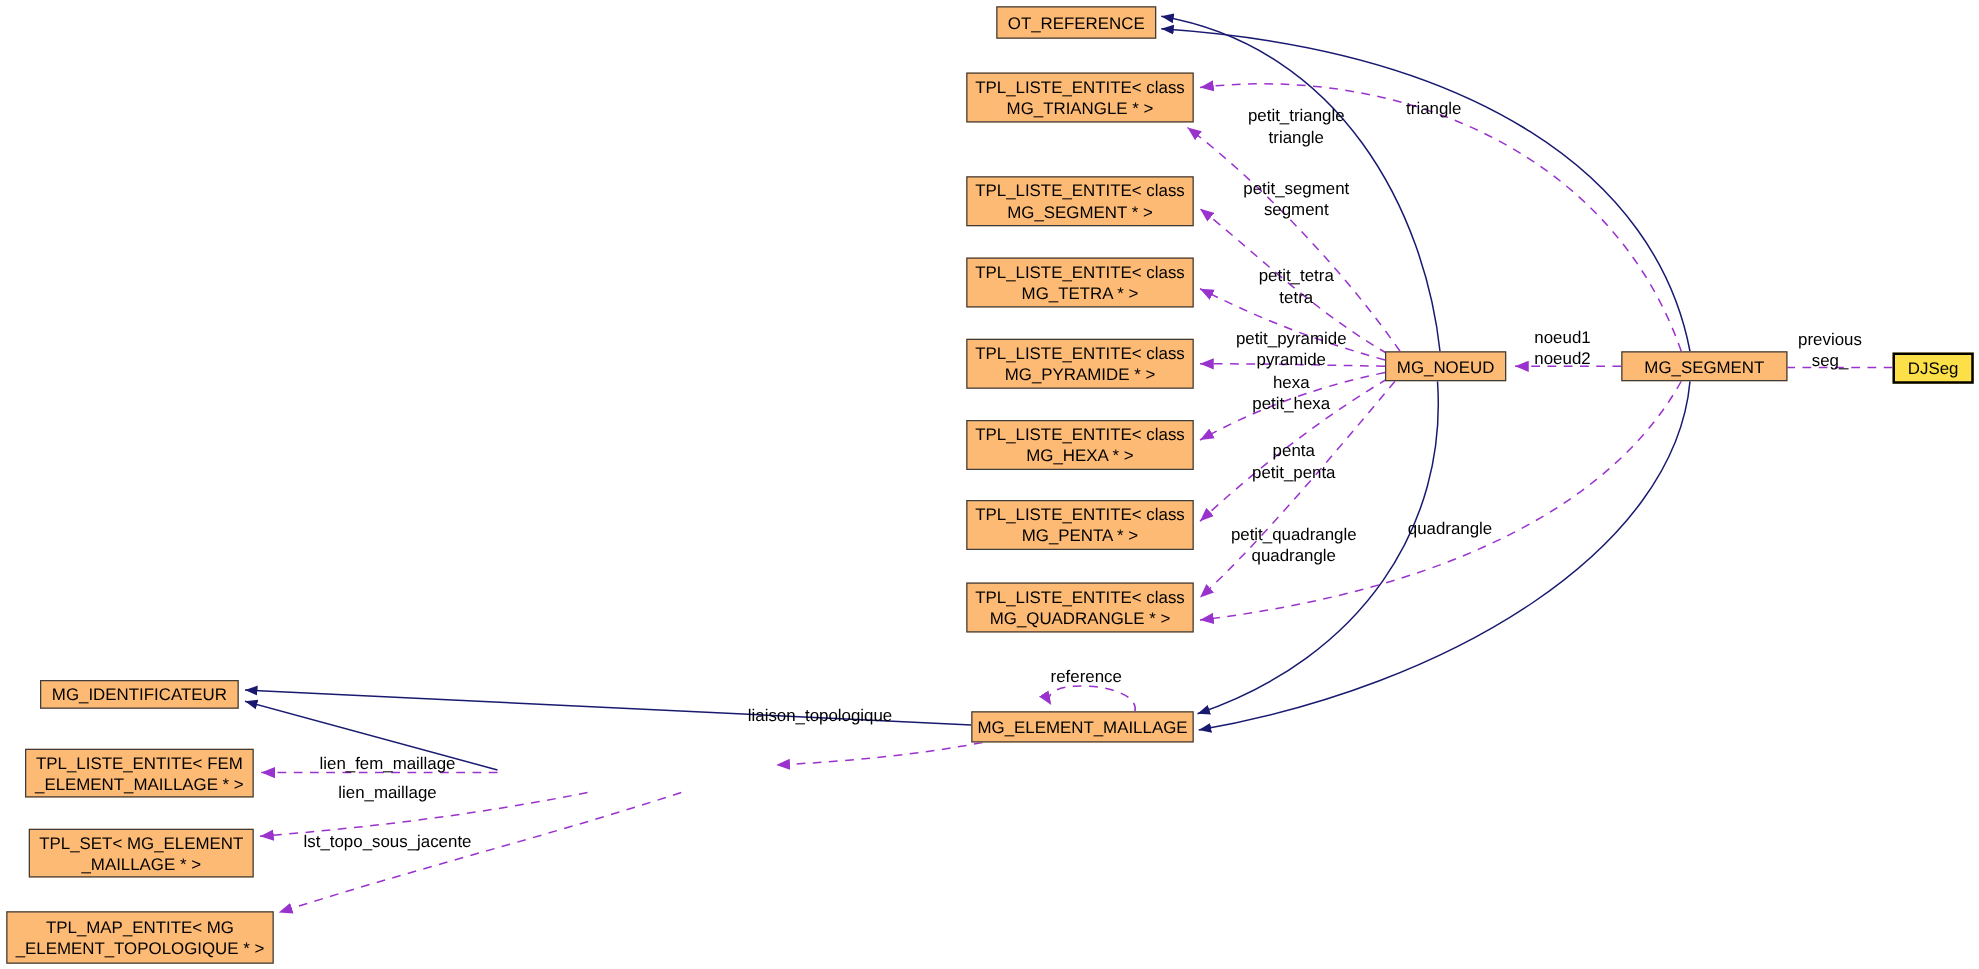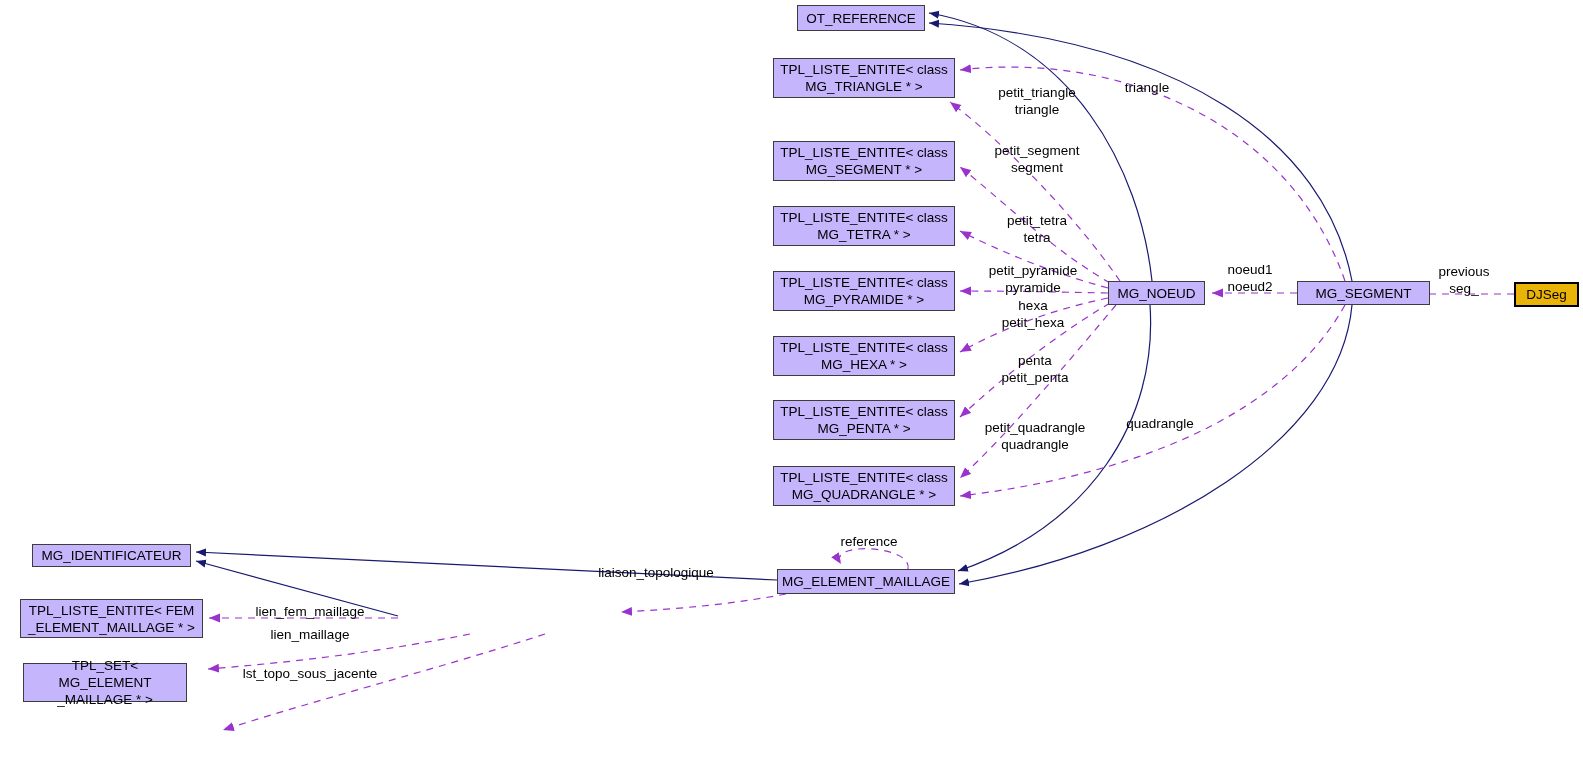--- a/index.html
+++ b/index.html
@@ -6,7 +6,7 @@
   .diagram{position:relative;width:1583px;height:775px;overflow:hidden;
     font-family:"Liberation Sans",sans-serif;font-size:13.5px;color:#000;}
   .edges{position:absolute;left:0;top:0;}
-  .node{position:absolute;box-sizing:border-box;background:#c4b5fd;
+  .node{position:absolute;box-sizing:border-box;background:#fdba74;
     border:1.5px solid #3d3d3d;display:flex;align-items:center;justify-content:center;
     text-align:center;white-space:pre-line;line-height:17px;}
   .node.hl{background:#eab308;border:2px solid #000000;}

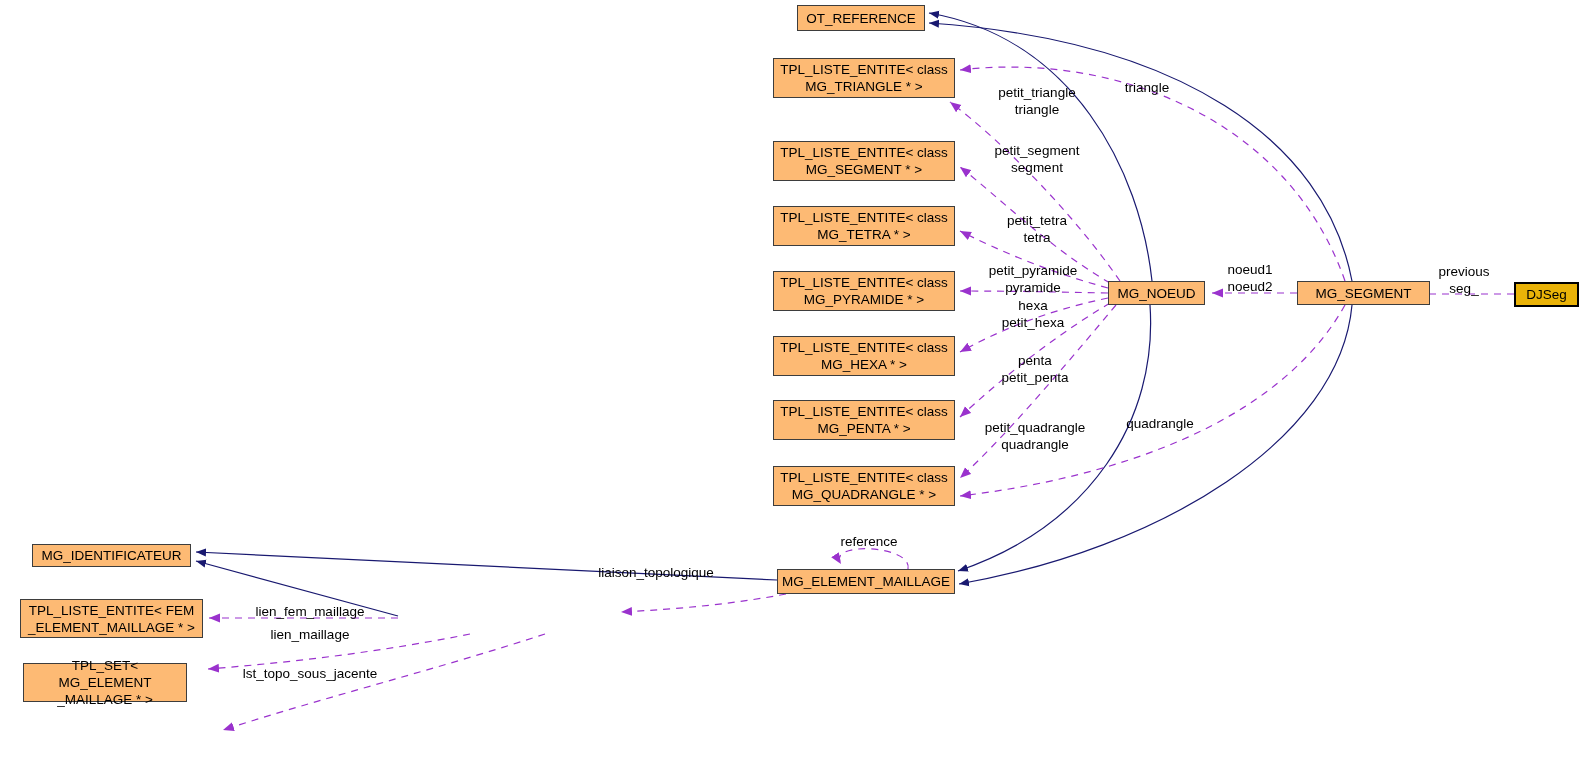--- a/index.html
+++ b/index.html
@@ -9,7 +9,7 @@
   .node{position:absolute;box-sizing:border-box;background:#fdba74;
     border:1.5px solid #3d3d3d;display:flex;align-items:center;justify-content:center;
     text-align:center;white-space:pre-line;line-height:17px;}
-  .node.hl{background:#eab308;border:2px solid #000000;}
+  .node.hl{background:#fde047;border:2px solid #000000;}
   .elabel{position:absolute;transform:translate(-50%,-50%);text-align:center;
     white-space:pre;line-height:17px;}
 </style>

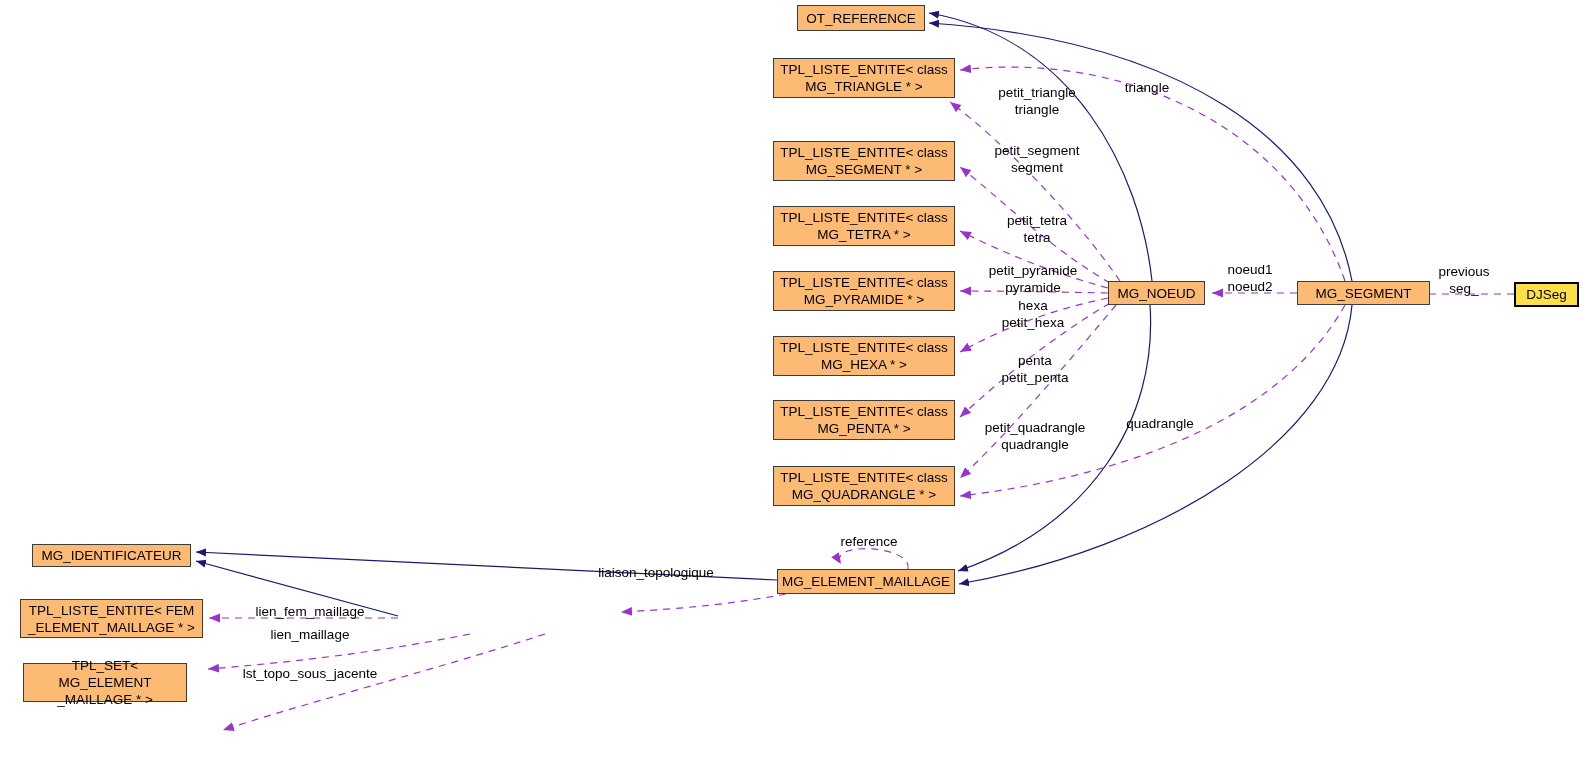--- a/index.html
+++ b/index.html
@@ -75,7 +75,7 @@
   <div class="node" style="left:32px;top:544px;width:159px;height:23px">MG_IDENTIFICATEUR</div>
   <div class="node" style="left:20px;top:599px;width:183px;height:39px">TPL_LISTE_ENTITE&lt; FEM
 _ELEMENT_MAILLAGE * &gt;</div>
-  <div class="node" style="left:23px;top:663px;width:164px;height:39px">TPL_SET&lt; MG_ELEMENT
+  <div class="node" style="left:23px;top:663px;width:180px;height:39px">TPL_SET&lt; MG_ELEMENT
 _MAILLAGE * &gt;</div>
 
   <div class="elabel" style="left:1147px;top:87px">triangle</div>

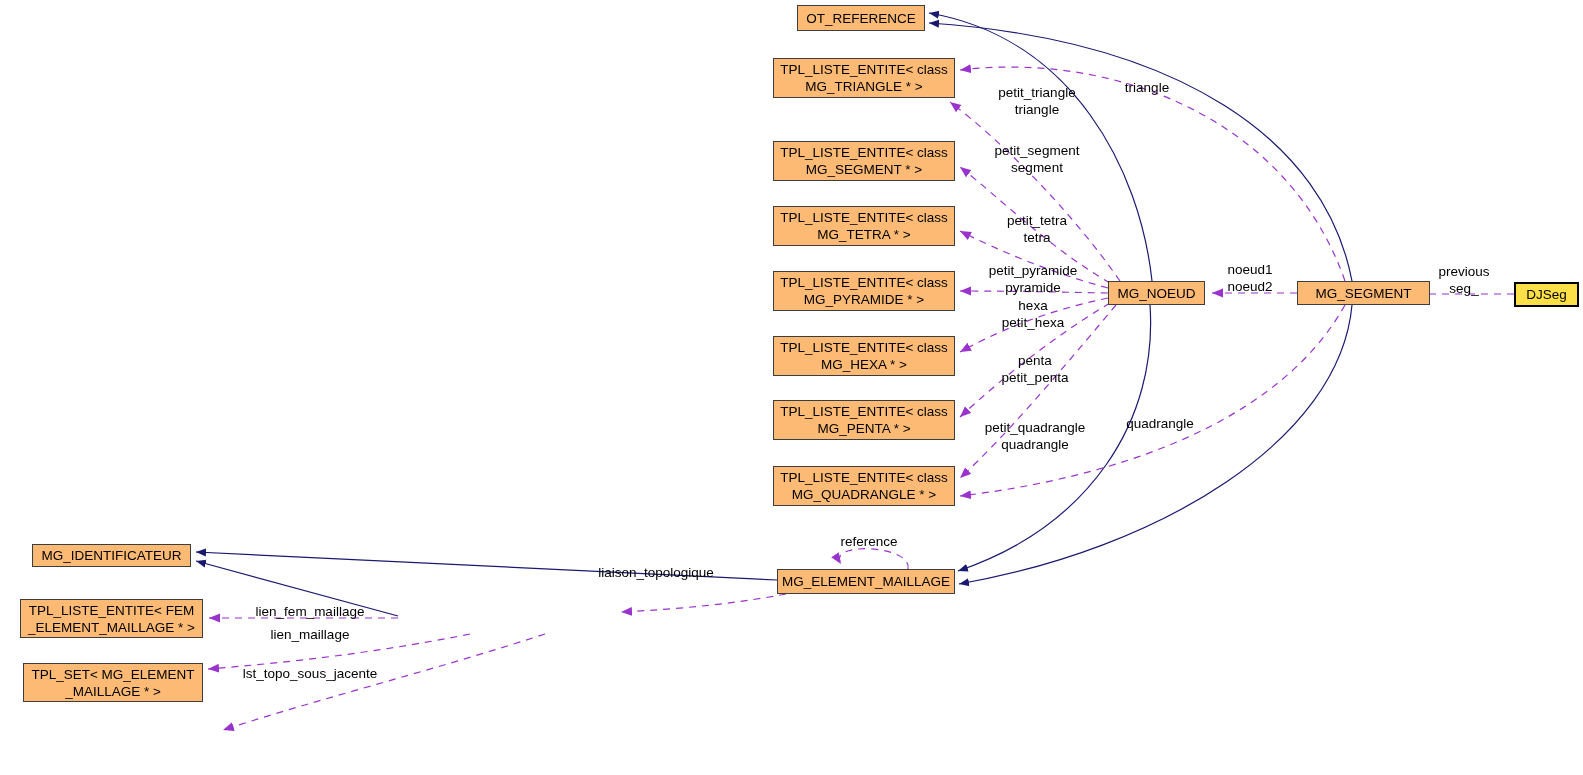--- a/index.html
+++ b/index.html
@@ -77,6 +77,8 @@
 _ELEMENT_MAILLAGE * &gt;</div>
   <div class="node" style="left:23px;top:663px;width:180px;height:39px">TPL_SET&lt; MG_ELEMENT
 _MAILLAGE * &gt;</div>
+  <div class="node" style="left:5px;top:729px;width:214px;height:42px">TPL_MAP_ENTITE&lt; MG
+_ELEMENT_TOPOLOGIQUE * &gt;</div>
 
   <div class="elabel" style="left:1147px;top:87px">triangle</div>
   <div class="elabel" style="left:1037px;top:101px">petit_triangle

